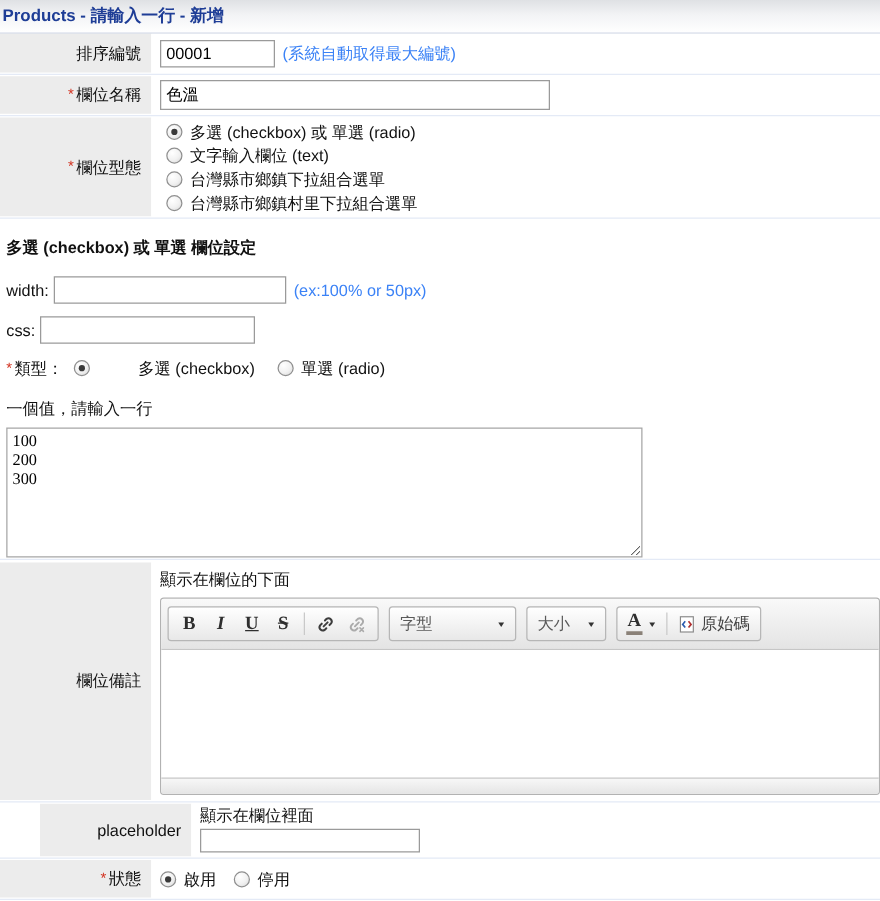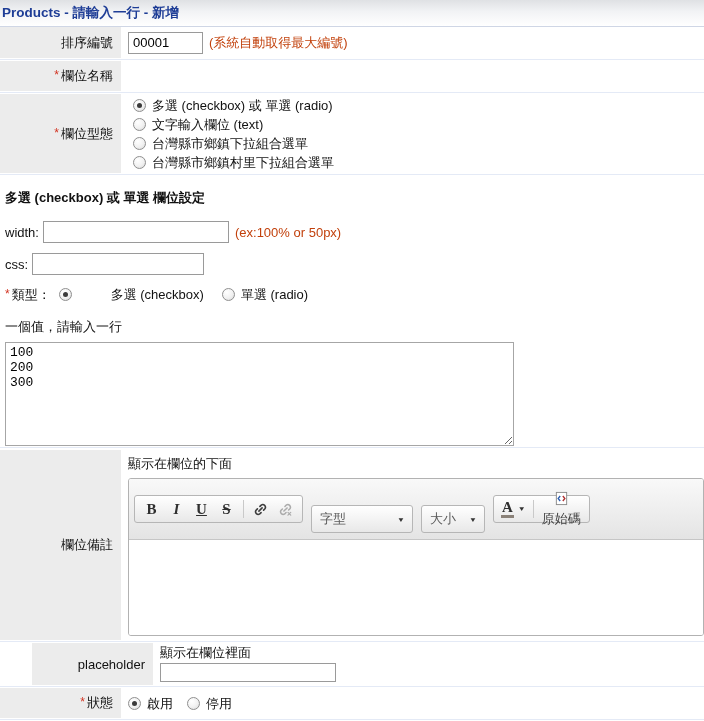--- a/index.html
+++ b/index.html
@@ -85,7 +85,7 @@
     <span>排序編號</span>
   </div>
   <div class="fc">
-    <input type="text" style="width: 75px;" value="00001">
+    <input type="text" style="width: 92px;" value="00001">
     <span class="note">(系統自動取得最大編號)</span>
   </div>
 </div>

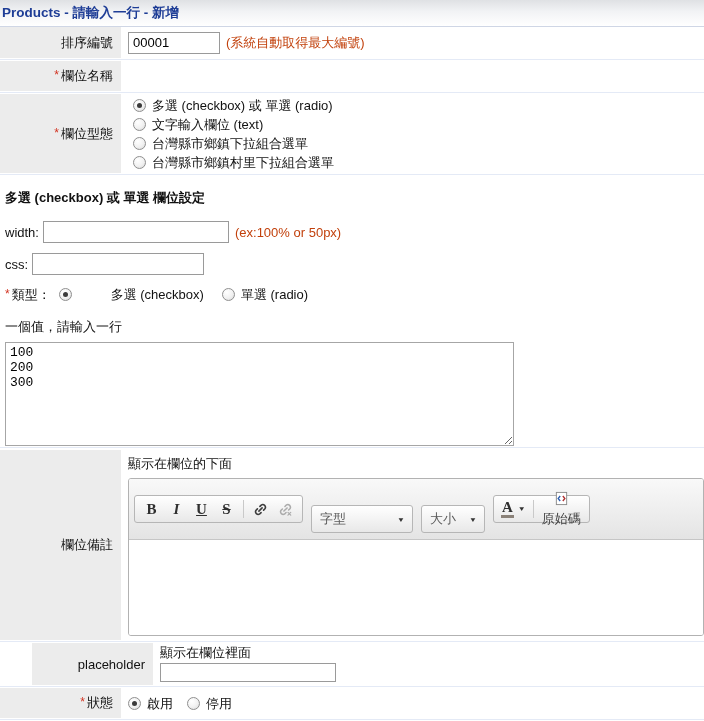--- a/index.html
+++ b/index.html
@@ -23,7 +23,7 @@
 
   input[type=text] { border:1px solid #9a9a9a; height:22px; font:13px "Liberation Sans",sans-serif;
     padding:1px 4px; background:#fff; }
-  .note { margin-left:6px; color:#c2410c; }
+  .note { margin-left:6px; color:#3b82f6; }
 
   .opt { display:flex; align-items:center; line-height:19px; cursor:default; }
   .radio { width:13px; height:13px; border-radius:50%; border:1px solid #8f8f8f; flex:none;

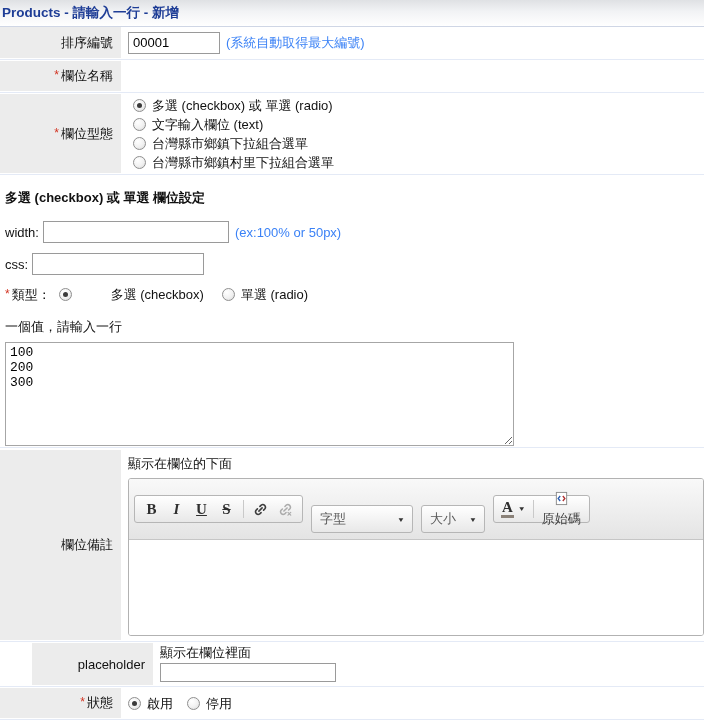--- a/index.html
+++ b/index.html
@@ -95,6 +95,9 @@
     <span class="req">*</span>
     <span>欄位名稱</span>
   </div>
+  <div class="fc">
+    <input type="text" style="width: 312px; height: 24px;" value="色溫">
+  </div>
 </div>
 
 <div class="frow" style="height:79px;">

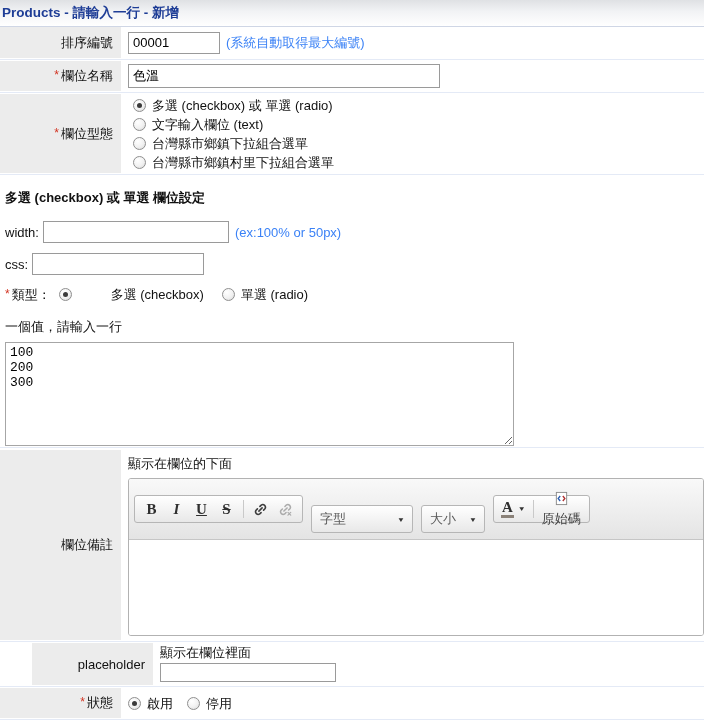--- a/index.html
+++ b/index.html
@@ -39,7 +39,7 @@
   .sec-row .inlbl { margin-right:4px; }
   .values-hint { margin:14px 0 6px 0; }
   textarea.values { width:509px; height:104px; border:1px solid #a6a6a6; resize:both;
-    font-family:Liberation Mono, monospace; font-size:13px; line-height:15px; padding:2px 4px; }
+    font-family:Liberation Serif, serif; font-size:13px; line-height:15px; padding:2px 4px; }
 
   
   .remark-fc { padding:4px 0 4px 7px; }

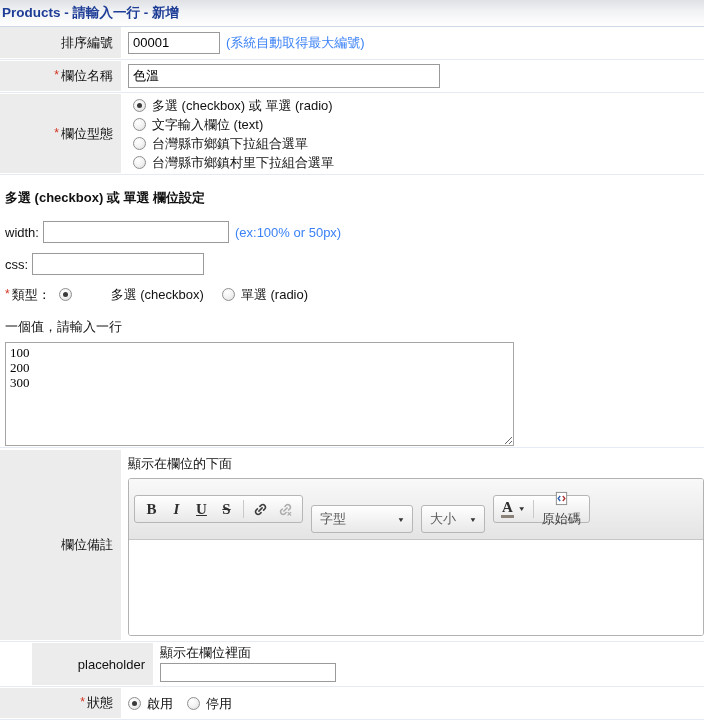--- a/index.html
+++ b/index.html
@@ -56,7 +56,7 @@
   .tsep { width:1px; height:18px; background:#c9c9c9; margin:0 4px; }
   .combo { display:inline-flex; align-items:center; justify-content:space-between;
     background:linear-gradient(#ffffff,#e8e8e8); border:1px solid #b6b6b6; border-radius:3px;
-    height:28px; padding:0 0 0 8px; color:#5a5a5a;margin-top:20px; }
+    height:28px; padding:0 0 0 8px; color:#5a5a5a; }
   .combo .cap { font-size:13px; }
   .combo-arrow { border-left:0; padding:0 7px; height:100%; display:flex; align-items:center; }
   .arrow { font-size:8px; color:#333; transform:scaleY(.8); }

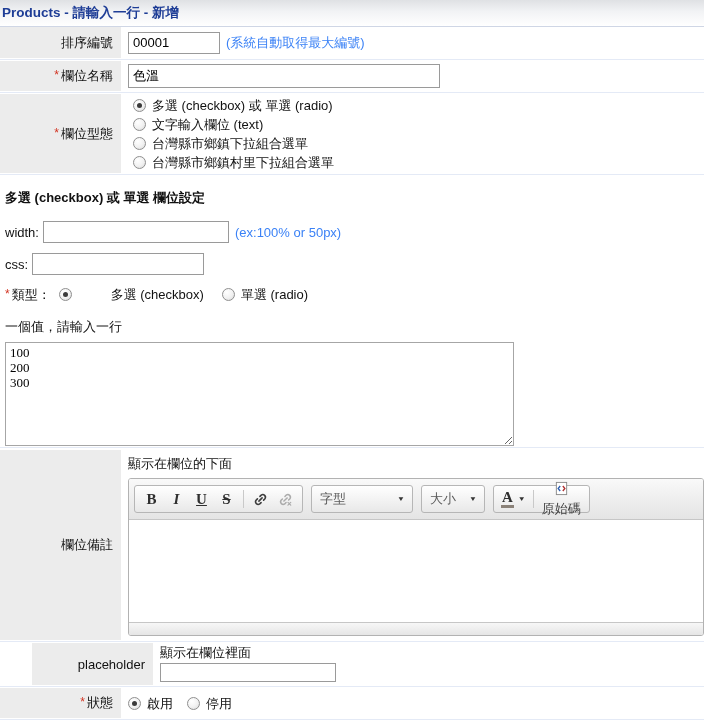--- a/index.html
+++ b/index.html
@@ -64,7 +64,7 @@
   .color-a { font-family:"Liberation Serif","DejaVu Serif",serif; font-weight:bold; font-size:15px;
     color:#2f2f2f; border-bottom:3px solid #8a8178; line-height:15px; padding:0 1px; }
   .srcbtn { display:inline-flex; align-items:center; gap:4px; padding:0 4px; color:#404040; font-size:13px;
-    font-family:Liberation Sans, sans-serif;flex-direction:column; }
+    font-family:Liberation Sans, sans-serif; }
   .ed-body { height:102px; background:#fff; }
   .ed-ft { height:18px; background:linear-gradient(#f7f7f7,#dedede); border-top:1px solid #c6c6c6; }
 

